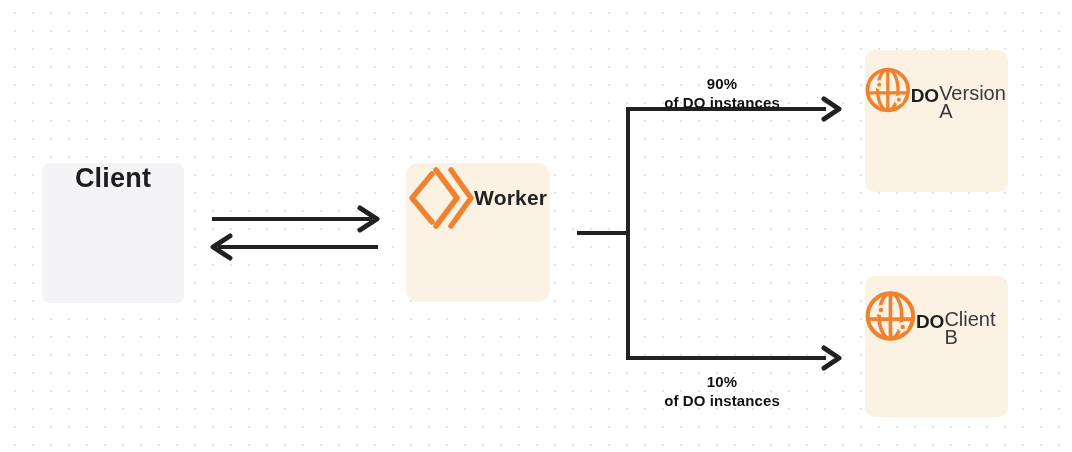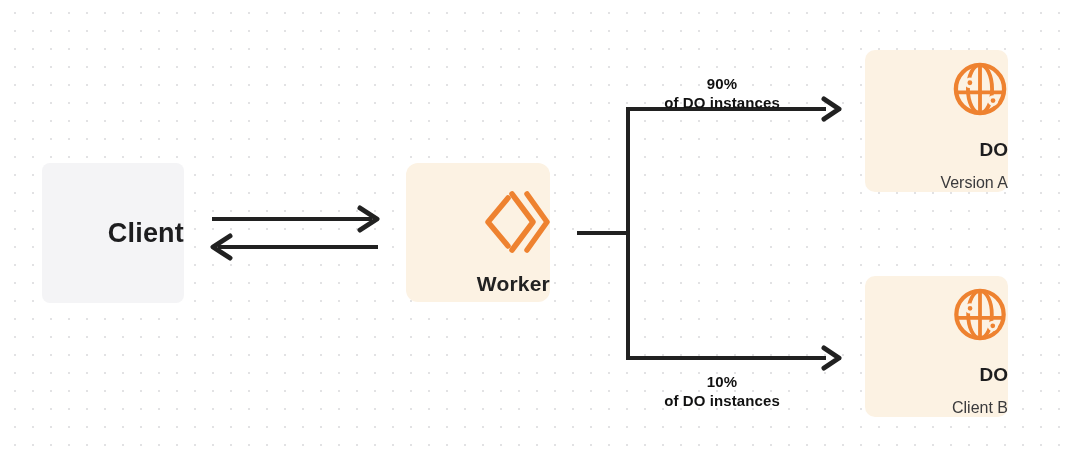--- a/index.html
+++ b/index.html
@@ -15,7 +15,7 @@
   }
   .node{
     position:absolute;
-    display:flex;flex-direction:column;align-items:flex-end;justify-content:center;
+    display:flex;flex-direction:row;align-items:flex-start;justify-content:center;
     box-sizing:border-box;
   }
   #client-box{

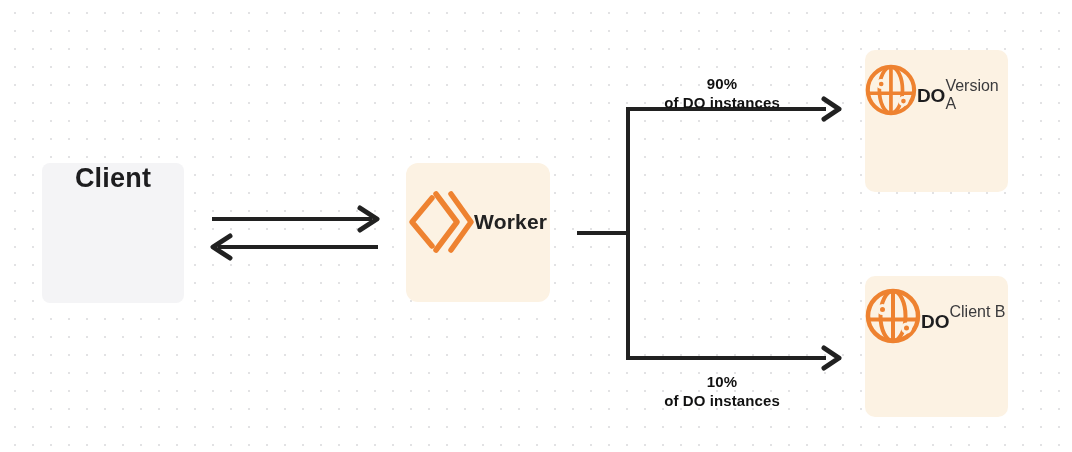--- a/index.html
+++ b/index.html
@@ -44,7 +44,7 @@
     margin-top:24px;font-size:19px;font-weight:bold;color:#1d1d1f;line-height:19px;
   }
   .do-subtitle{
-    margin-top:15px;font-size:16px;font-weight:normal;color:#3a3a3c;line-height:18px;
+    margin-top:22px;font-size:20px;font-weight:normal;color:#3a3a3c;line-height:18px;
   }
   .edge-label{
     position:absolute;width:220px;left:612px;

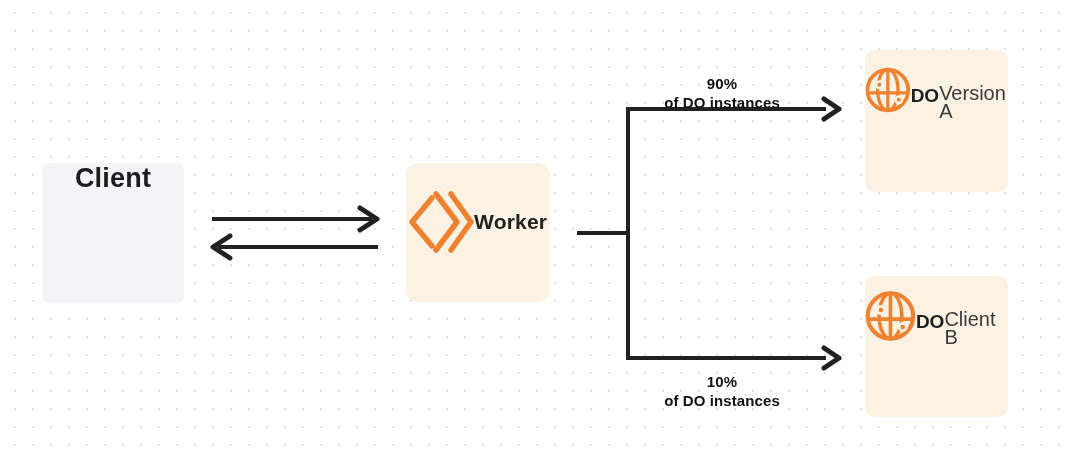--- a/index.html
+++ b/index.html
@@ -28,7 +28,7 @@
   #worker-box{
     left:406px;top:163px;width:144px;height:139px;
     background:#fcf2e3;border-radius:12px;
-    justify-content:flex-start;padding-top:28px;
+    justify-content:flex-start;padding-top:4px;
   }
   #worker-box .node-label{
     margin-top:19px;font-size:21px;font-weight:bold;color:#222222;letter-spacing:.2px;

